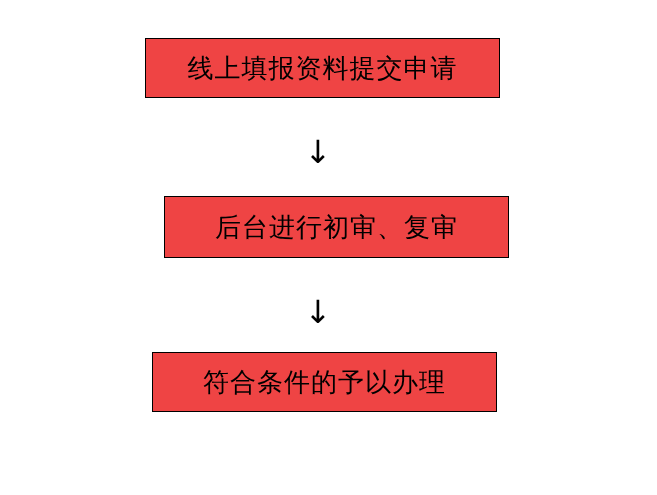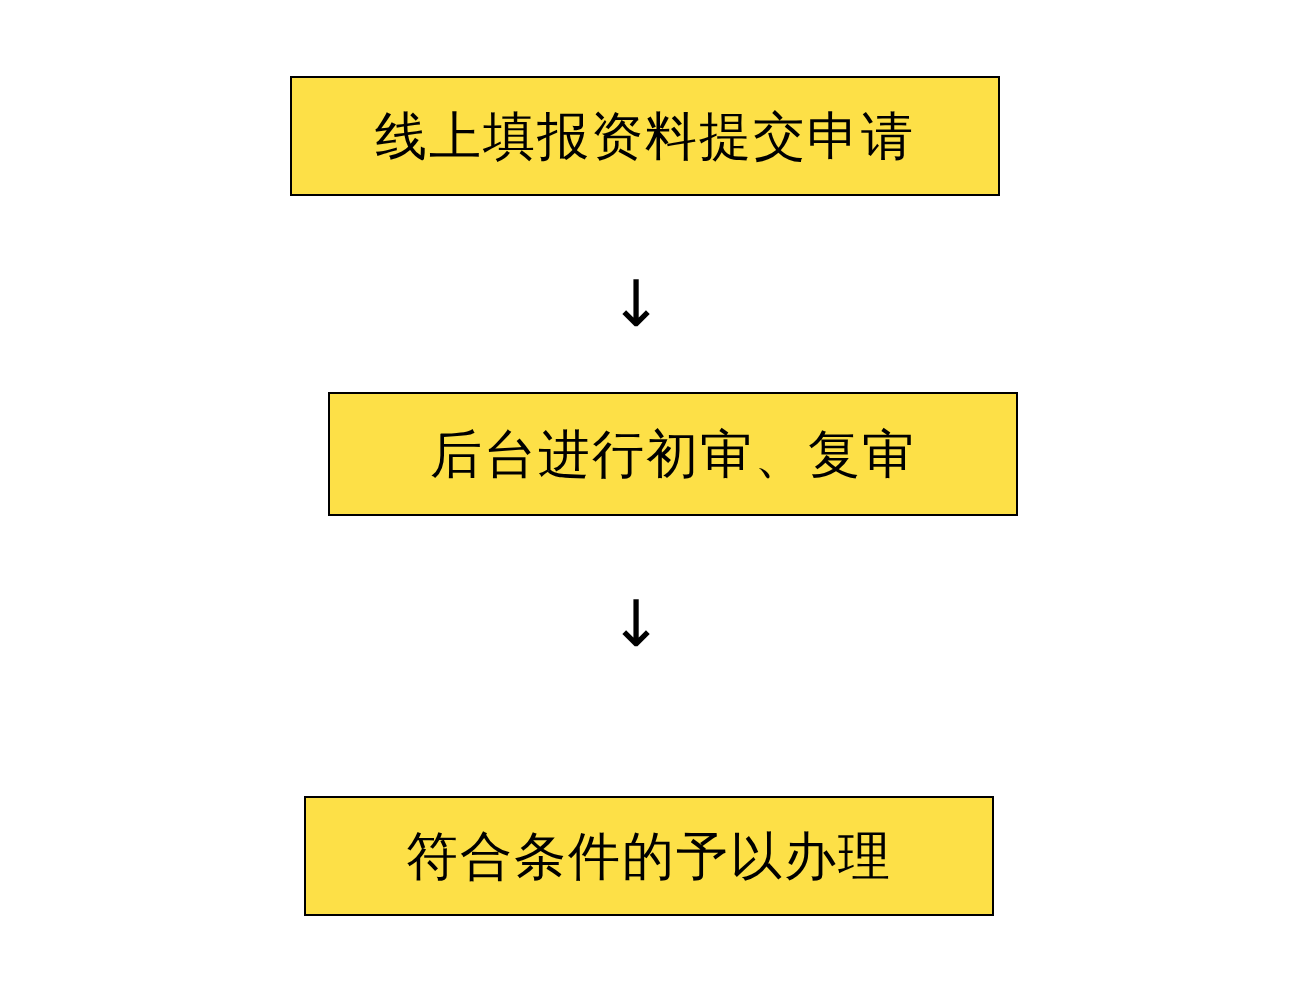--- a/index.html
+++ b/index.html
@@ -19,7 +19,7 @@
     position: absolute;
     box-sizing: border-box;
     border: 1px solid #000000;
-    background: #fde047;
+    background: #ef4444;
     color: #000000;
     display: flex;
     align-items: center;

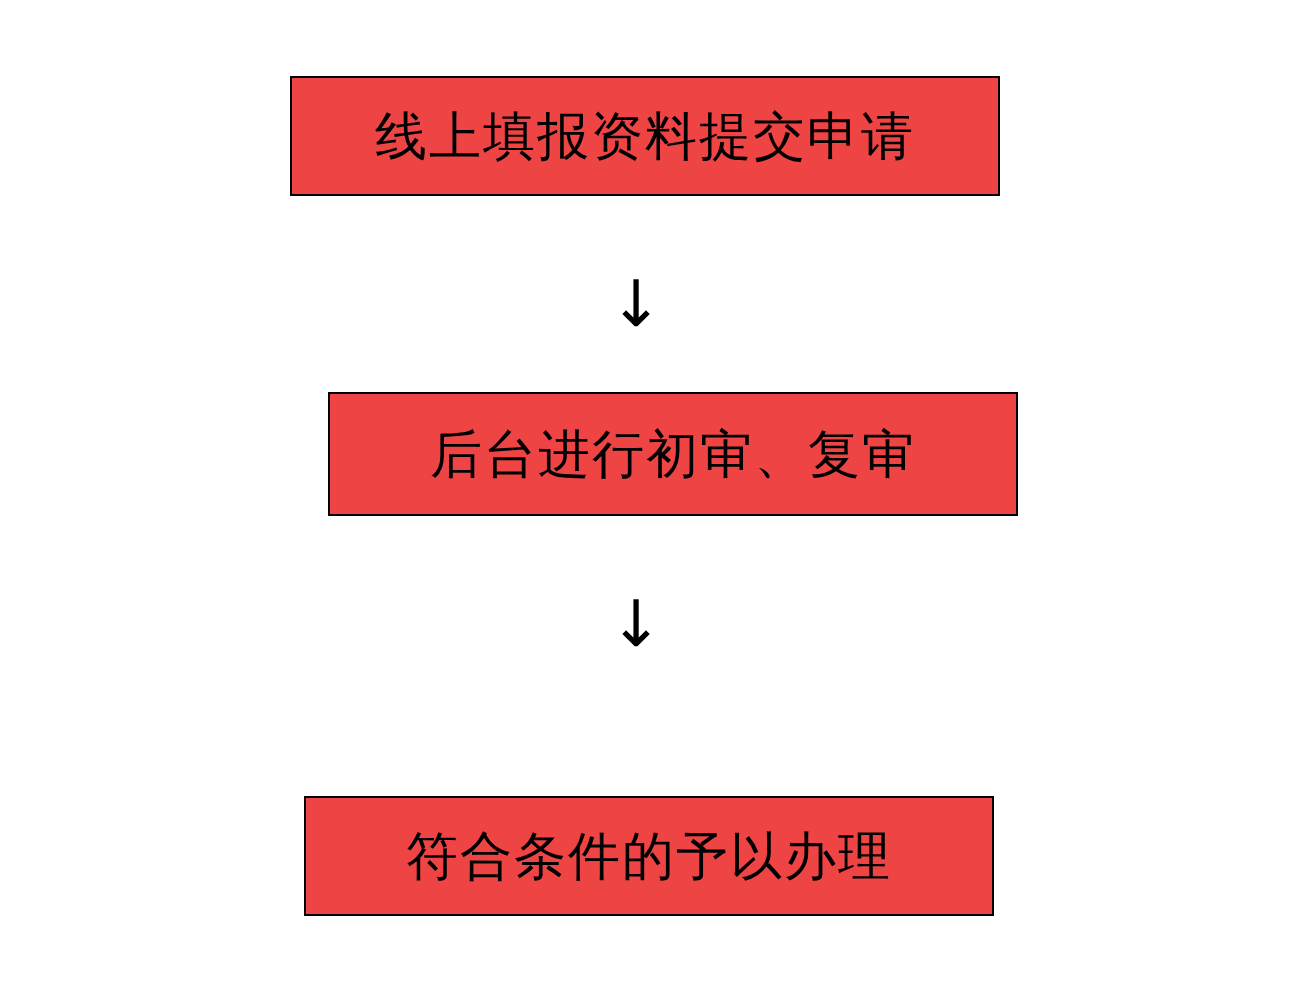--- a/index.html
+++ b/index.html
@@ -30,7 +30,7 @@
   }
   .step-1 { left: 145px; top: 38px;  width: 355px; height: 60px; }
   .step-2 { left: 164px; top: 196px; width: 345px; height: 62px; }
-  .step-3 { left: 152px; top: 352px; width: 345px; height: 60px; margin-top: 46px; }
+  .step-3 { left: 152px; top: 352px; width: 345px; height: 60px; }
   .down-arrow {
     position: absolute;
     width: 40px;

